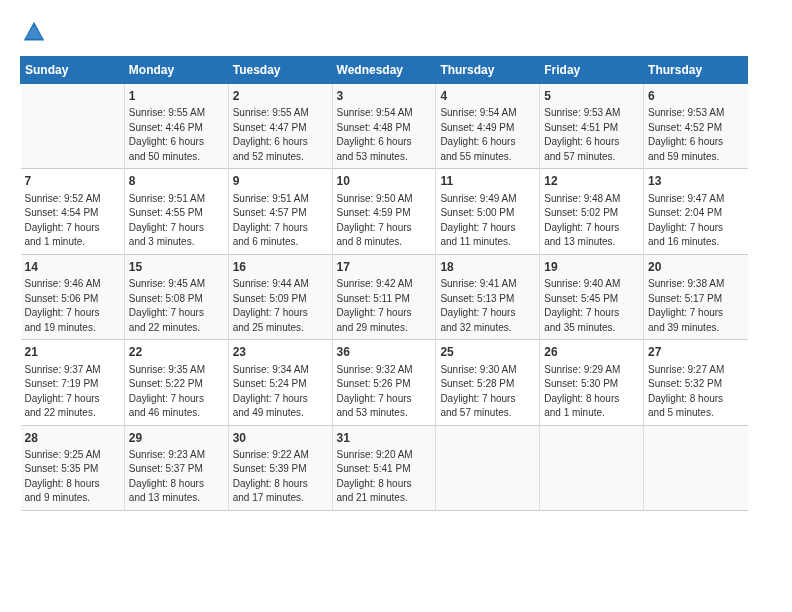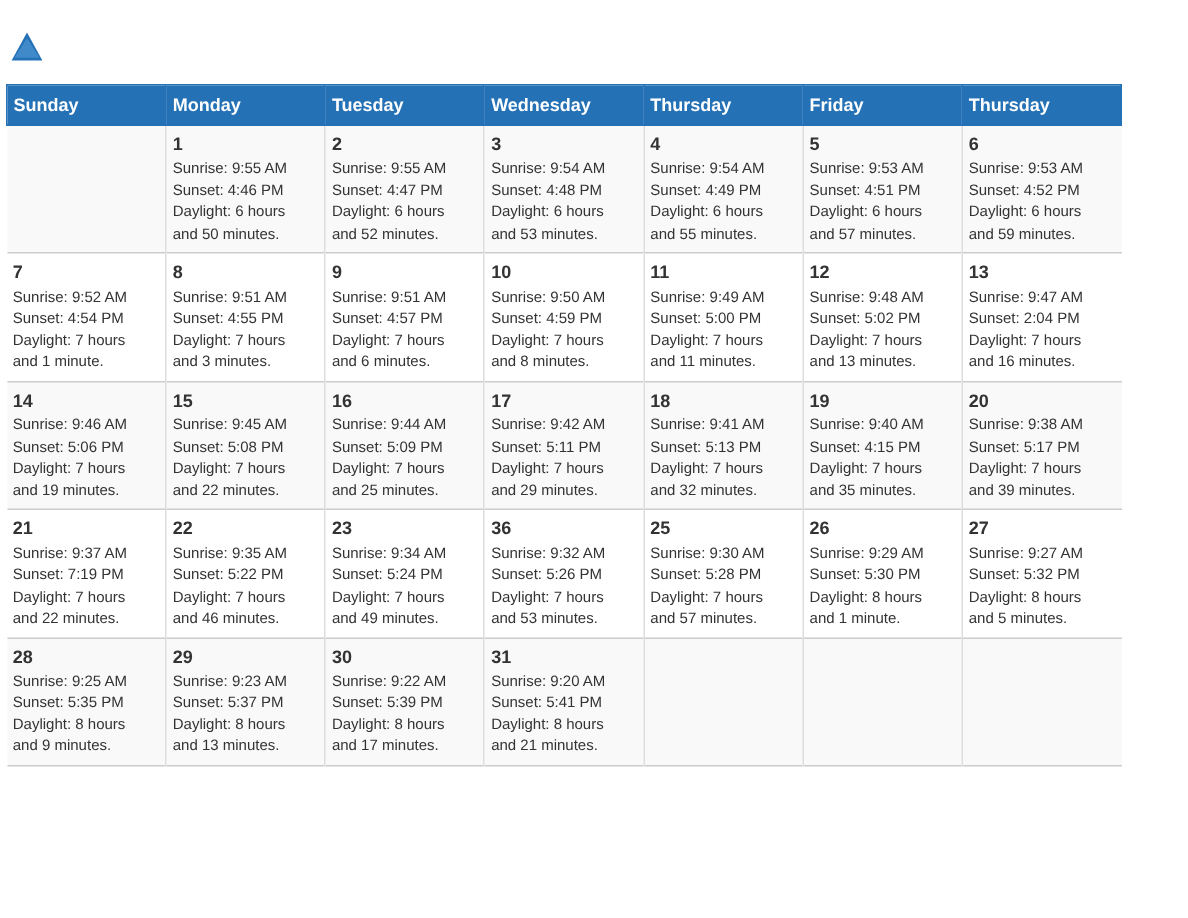--- a/index.html
+++ b/index.html
@@ -13,7 +13,7 @@
     .page {
       width: 768px;
       min-height: 612px;
-      padding: 18px 20px 10px 4px;
+      padding: 18px 20px 10px 20px;
     }
     .header {
       display: flex;

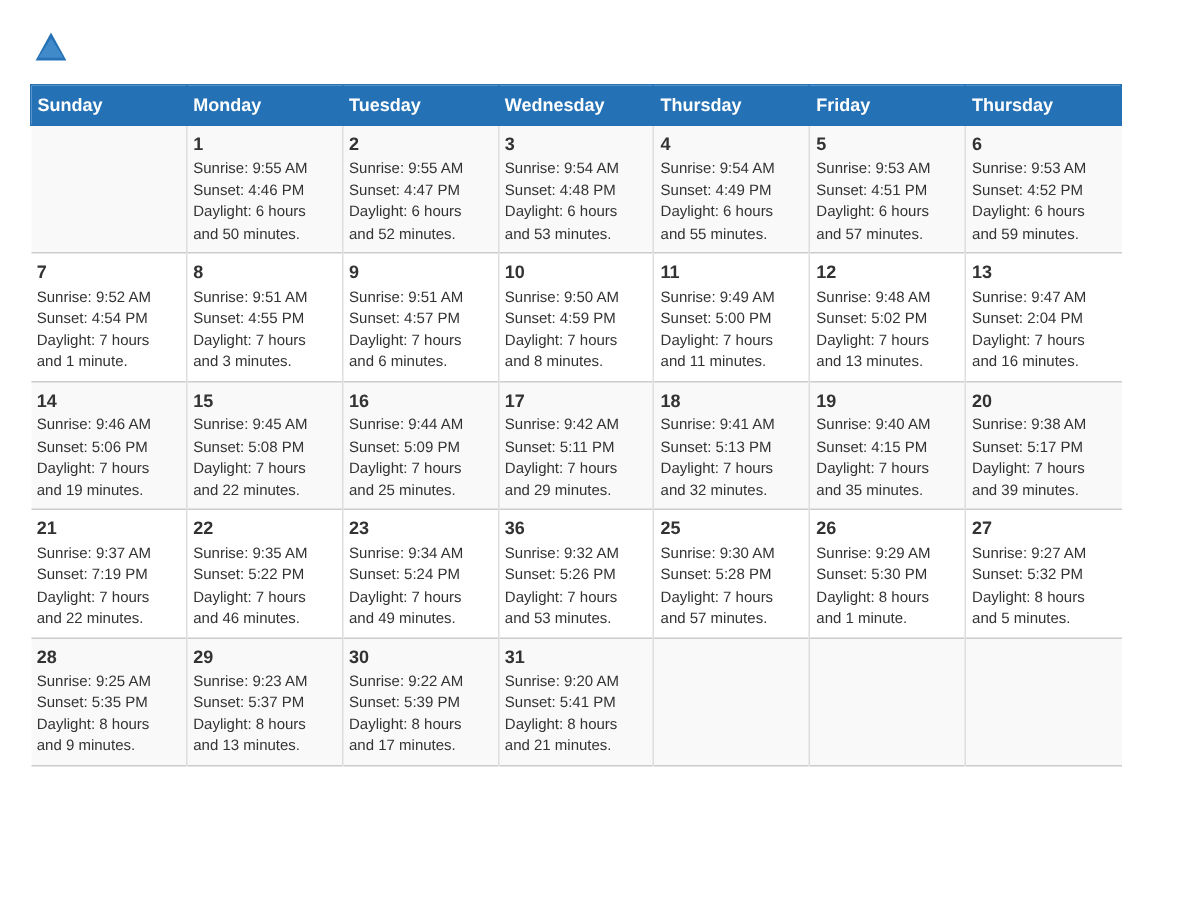--- a/index.html
+++ b/index.html
@@ -274,7 +274,7 @@
           <td>
             <span class="day-number">19</span>
             <div class="day-info">Sunrise: 9:40 AM</div>
-            <div class="day-info">Sunset: 4:15 PM</div>
+            <div class="day-info">Sunset: 5:45 PM</div>
             <div class="day-info">Daylight: 7 hours</div>
             <div class="day-info">and 35 minutes.</div>
           </td>

